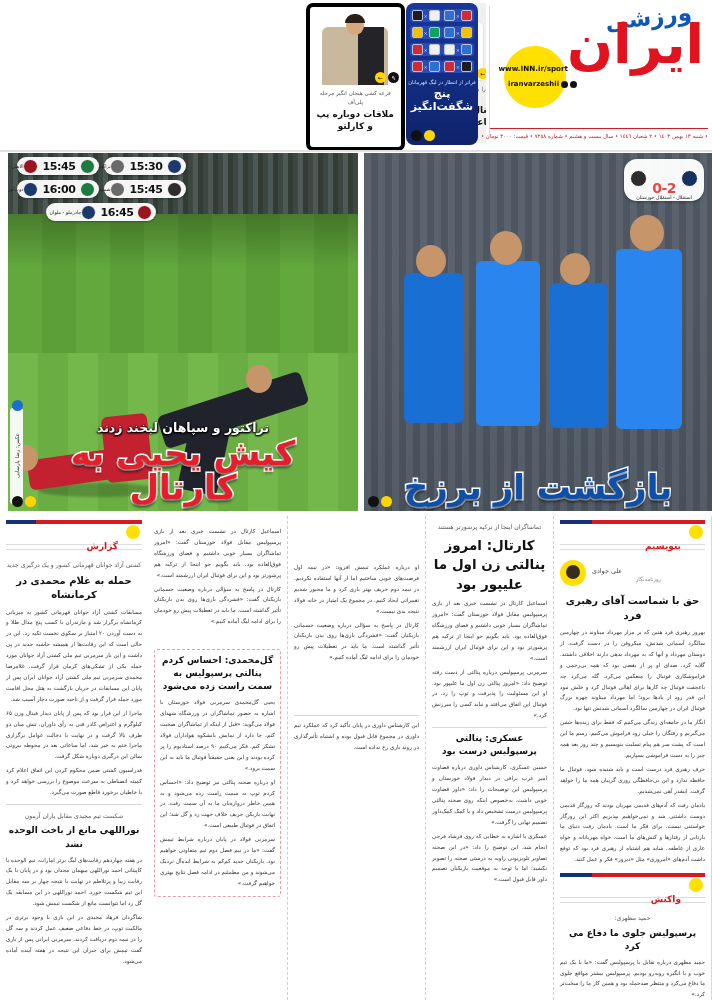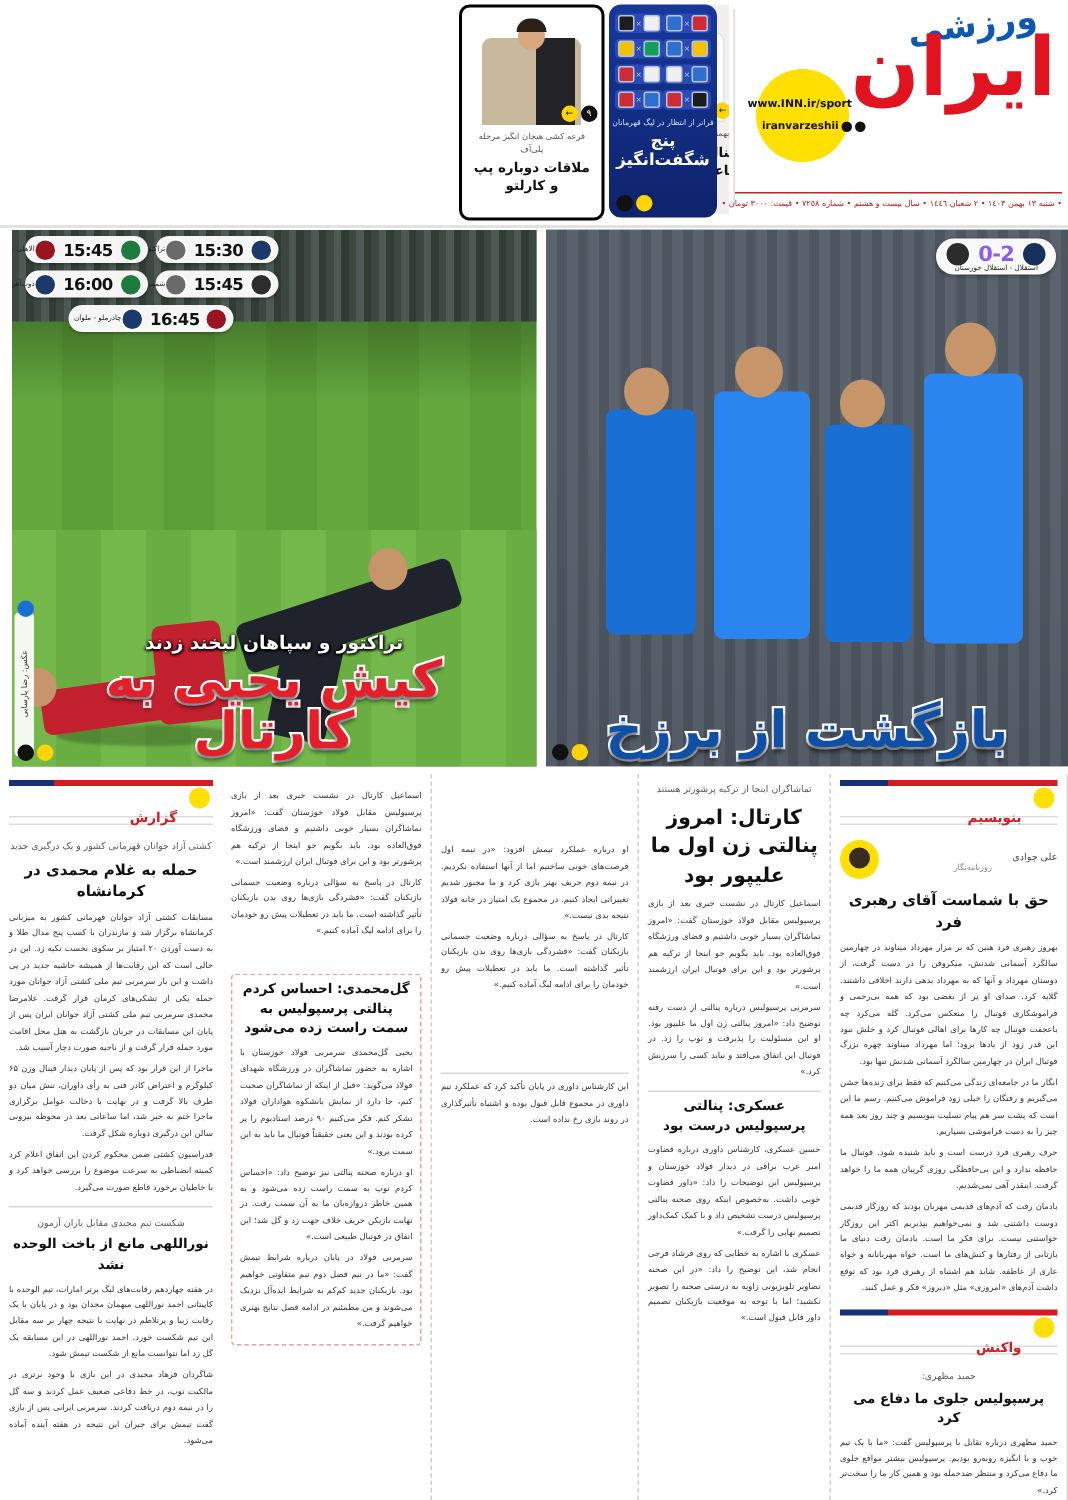--- a/index.html
+++ b/index.html
@@ -23,7 +23,7 @@
     background:#f1f0ee;border-radius:7px;overflow:hidden;
     display:flex;flex-direction:column;align-items:center;
   }
-  .thumb.bordered{background:#fff;border:2px solid #000000;}
+  .thumb.bordered{background:#fff;border:4px solid #000000;}
   .thumb-photo{
     width:95px;height:78px;position:relative;overflow:hidden;
     display:flex;align-items:flex-end;justify-content:center;

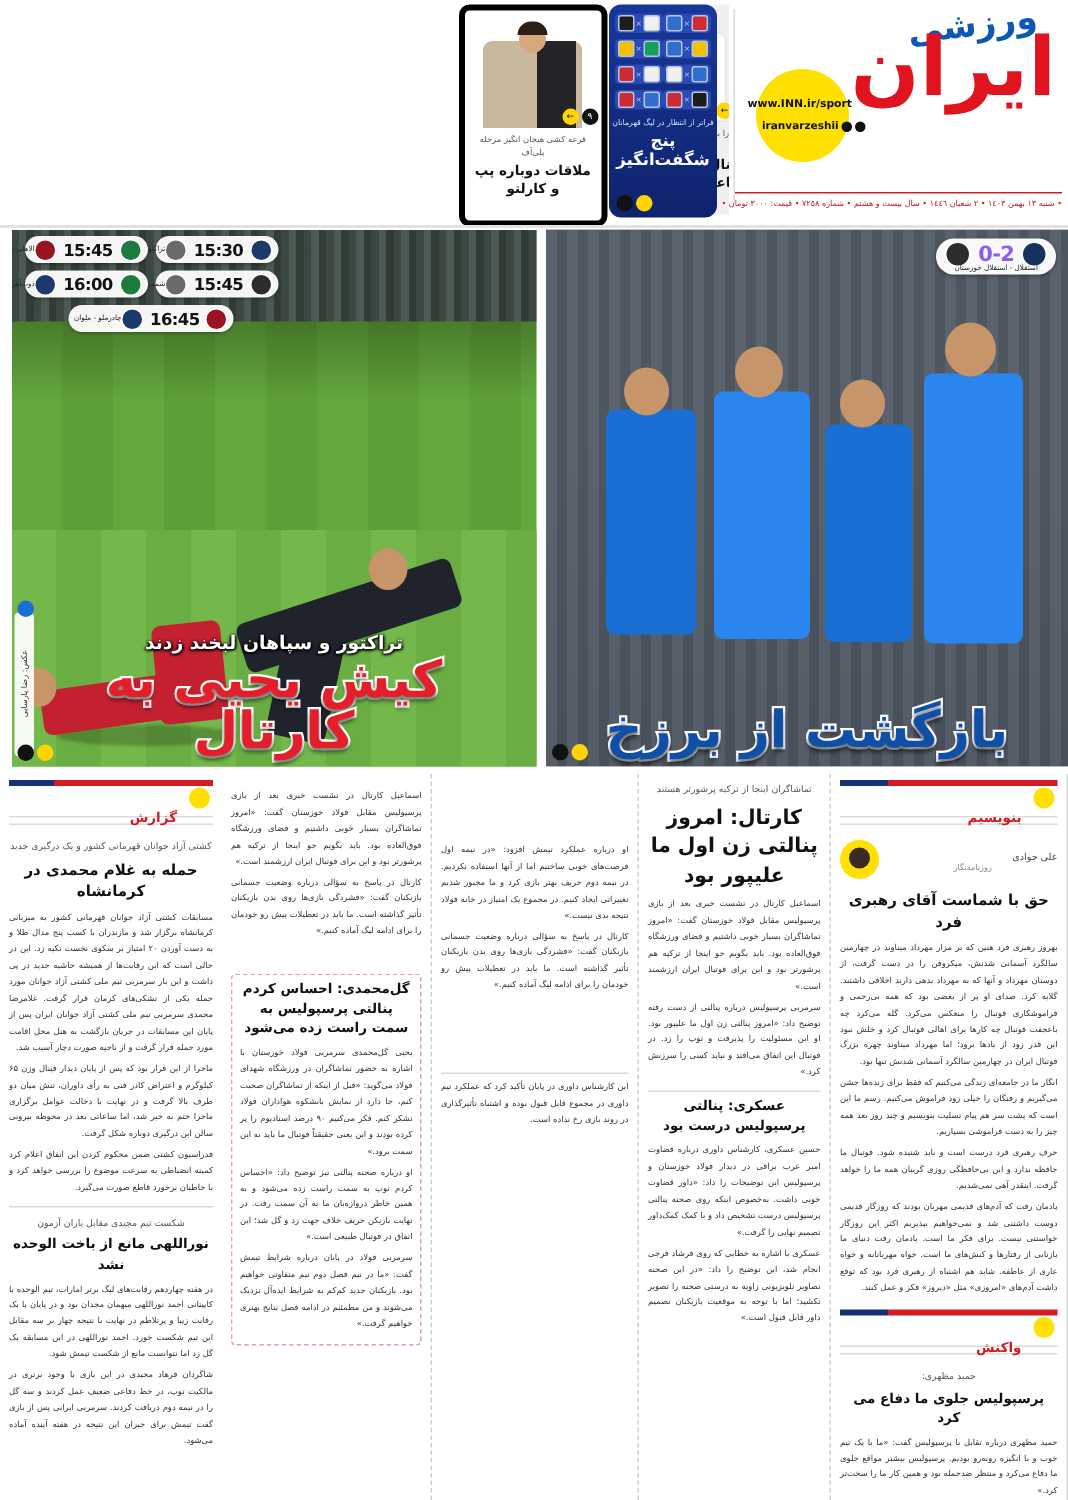--- a/index.html
+++ b/index.html
@@ -167,7 +167,7 @@
   .sb-top{display:flex;align-items:center;gap:5px;}
   .sb-crest{width:15px;height:15px;border-radius:50%;background:#16325c;border:1px solid #fff;}
   .sb-crest.b{background:#2c2c2c;}
-  .sb-score{font-size:14px;font-weight:bold;color:#8b5cf6;letter-spacing:-.5px;}
+  .sb-score{font-size:14px;font-weight:bold;color:#ef4444;letter-spacing:-.5px;margin-top:19px;}
   .sb-teams{font-size:4.8px;color:#222;white-space:nowrap;margin-top:-1px;}
 
   

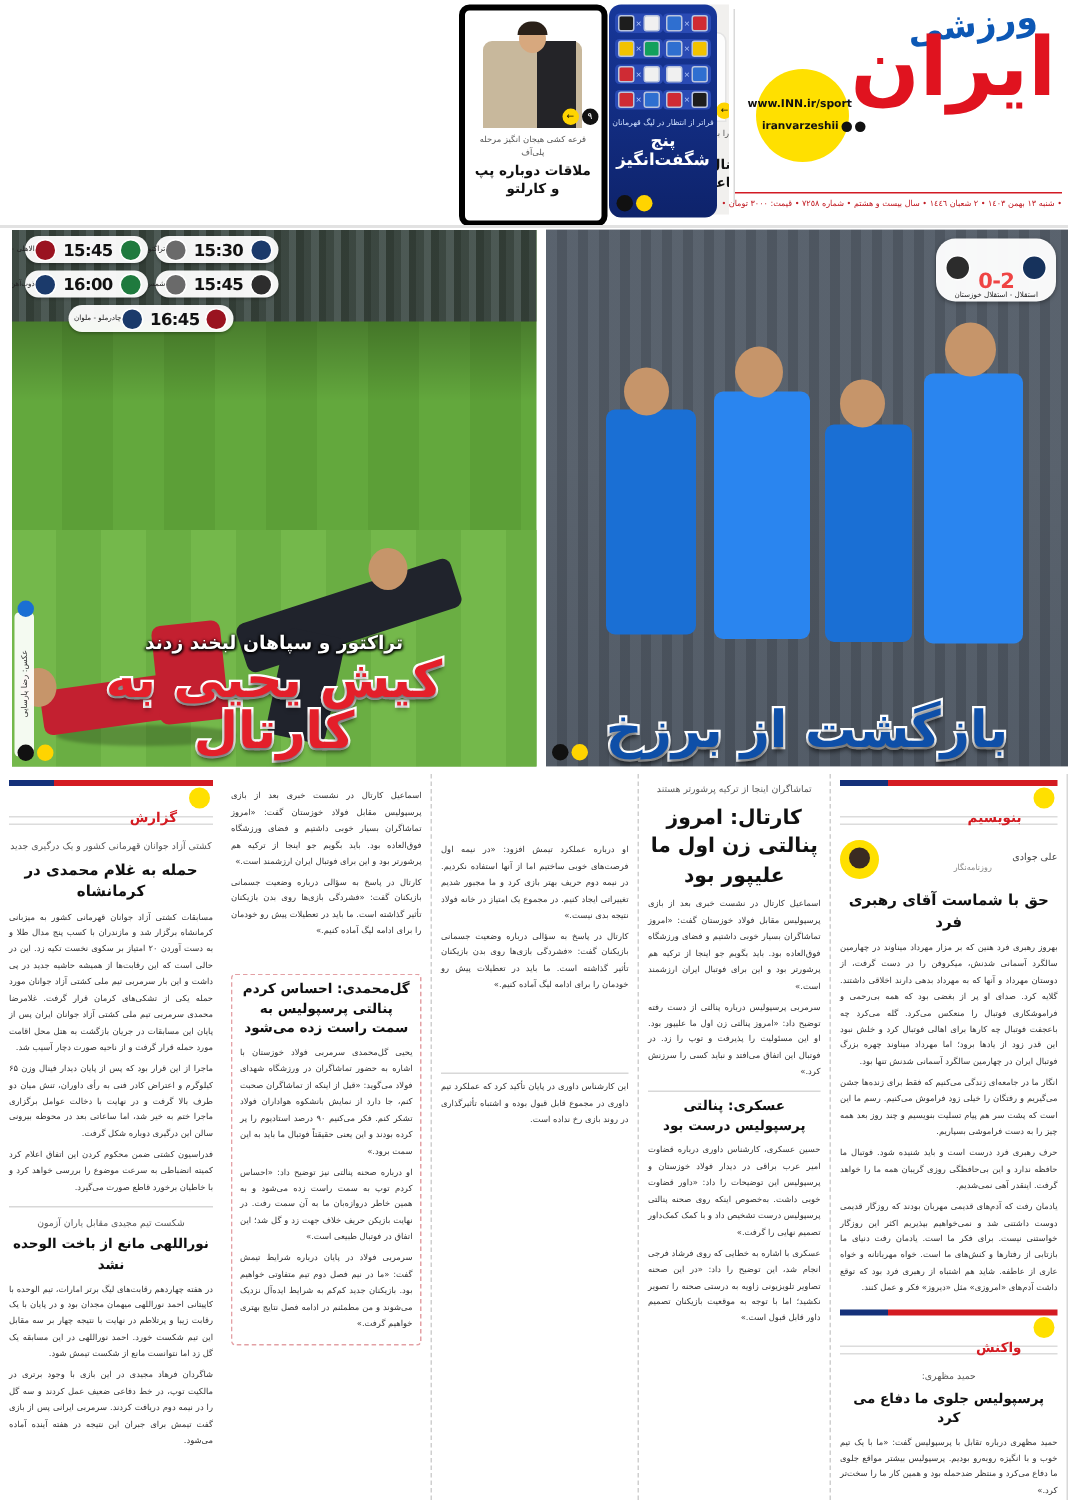--- a/index.html
+++ b/index.html
@@ -215,7 +215,7 @@
   .sec-dot{position:absolute;right:2px;top:5px;width:14px;height:14px;border-radius:50%;background:#ffe000;}
   .sec-lines{margin-top:20px;border-top:1px solid #dcdcdc;border-bottom:1px solid #dcdcdc;height:4px;}
 
-  .byline{font-size:6.4px;color:#444;text-align:right;margin:6px 0 0 0;}
+  .byline{font-size:6.4px;color:#444;text-align:left;margin:6px 0 0 0;}
   .byline-role{font-size:5.4px;color:#888;text-align:center;margin-top:1px;}
   .avatar{
     width:26px;height:26px;border-radius:50%;background:#ffe000;margin:4px auto 0 auto;position:relative;overflow:hidden;

